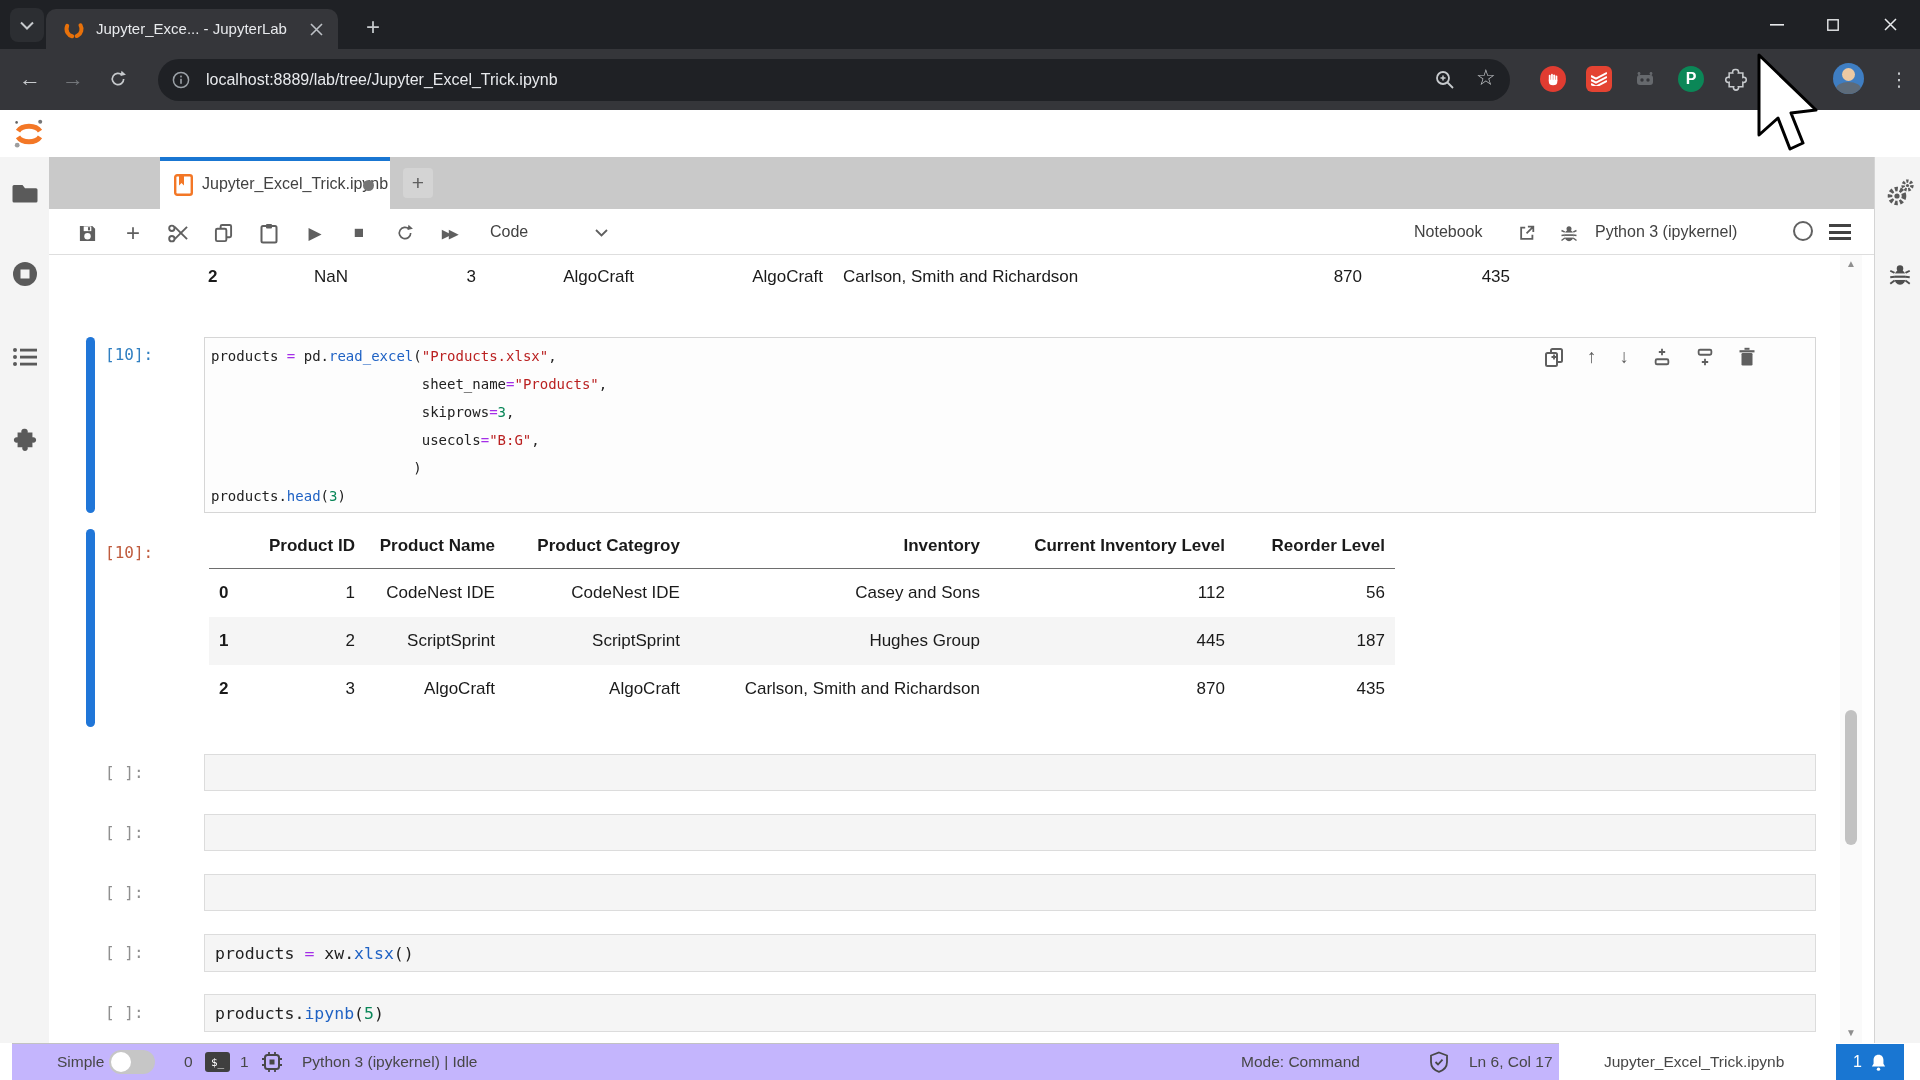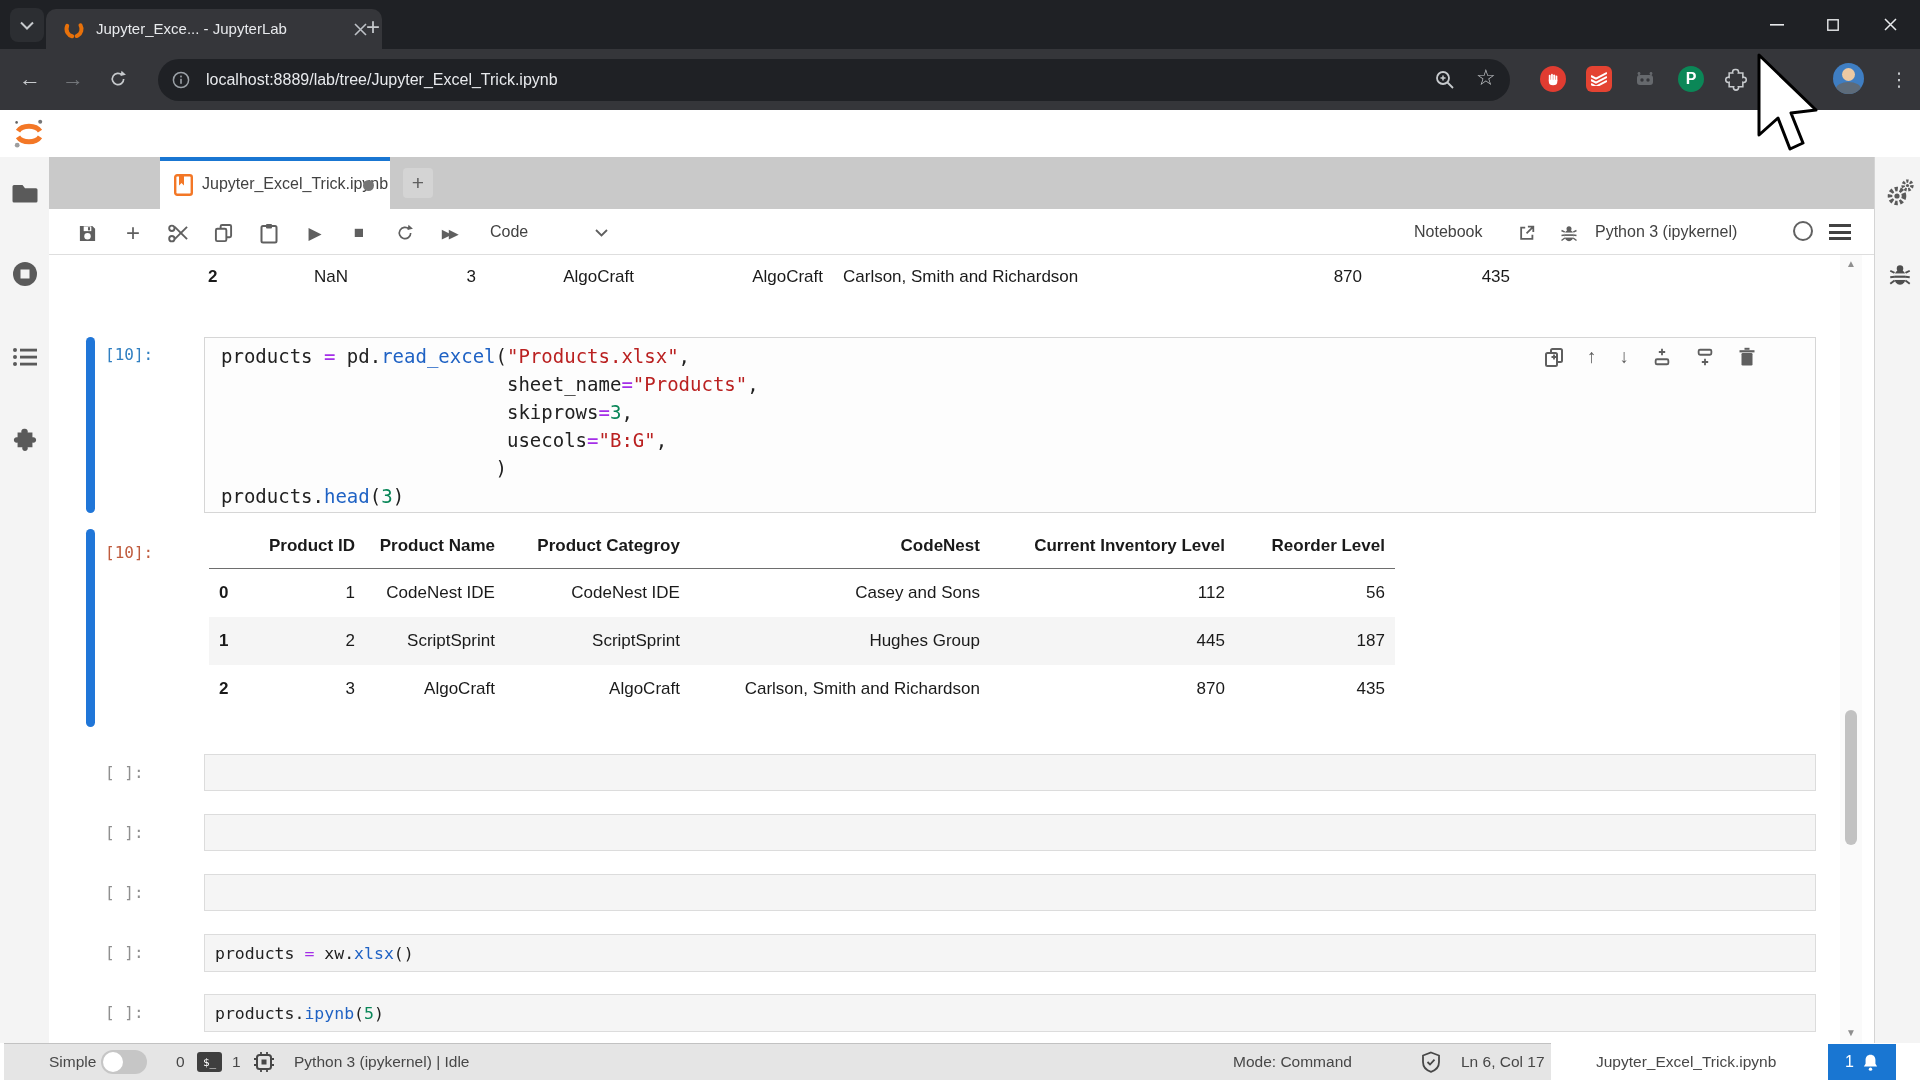--- a/index.html
+++ b/index.html
@@ -12,7 +12,7 @@
   .tabstrip{left:0;top:0;width:1920px;height:49px;background:#1f2125;}
   .tabsearch{left:10px;top:8px;width:34px;height:34px;border-radius:8px;background:#2c2e32;
              color:#c7cacd;display:flex;align-items:center;justify-content:center;}
-  .btab{left:46px;top:9px;width:336px;height:40px;background:#35363a;border-radius:10px 10px 0 0;text-align:right;}
+  .btab{left:46px;top:9px;width:292px;height:40px;background:#35363a;border-radius:10px 10px 0 0;text-align:right;}
   .btab-title{left:50px;top:0;line-height:40px;font-size:15px;color:#e8eaed;white-space:nowrap;}
   .btab-close{right:10px;top:8px;width:24px;height:24px;color:#bdc1c6;font-size:15px;
               display:flex;align-items:center;justify-content:center;border-radius:50%;}

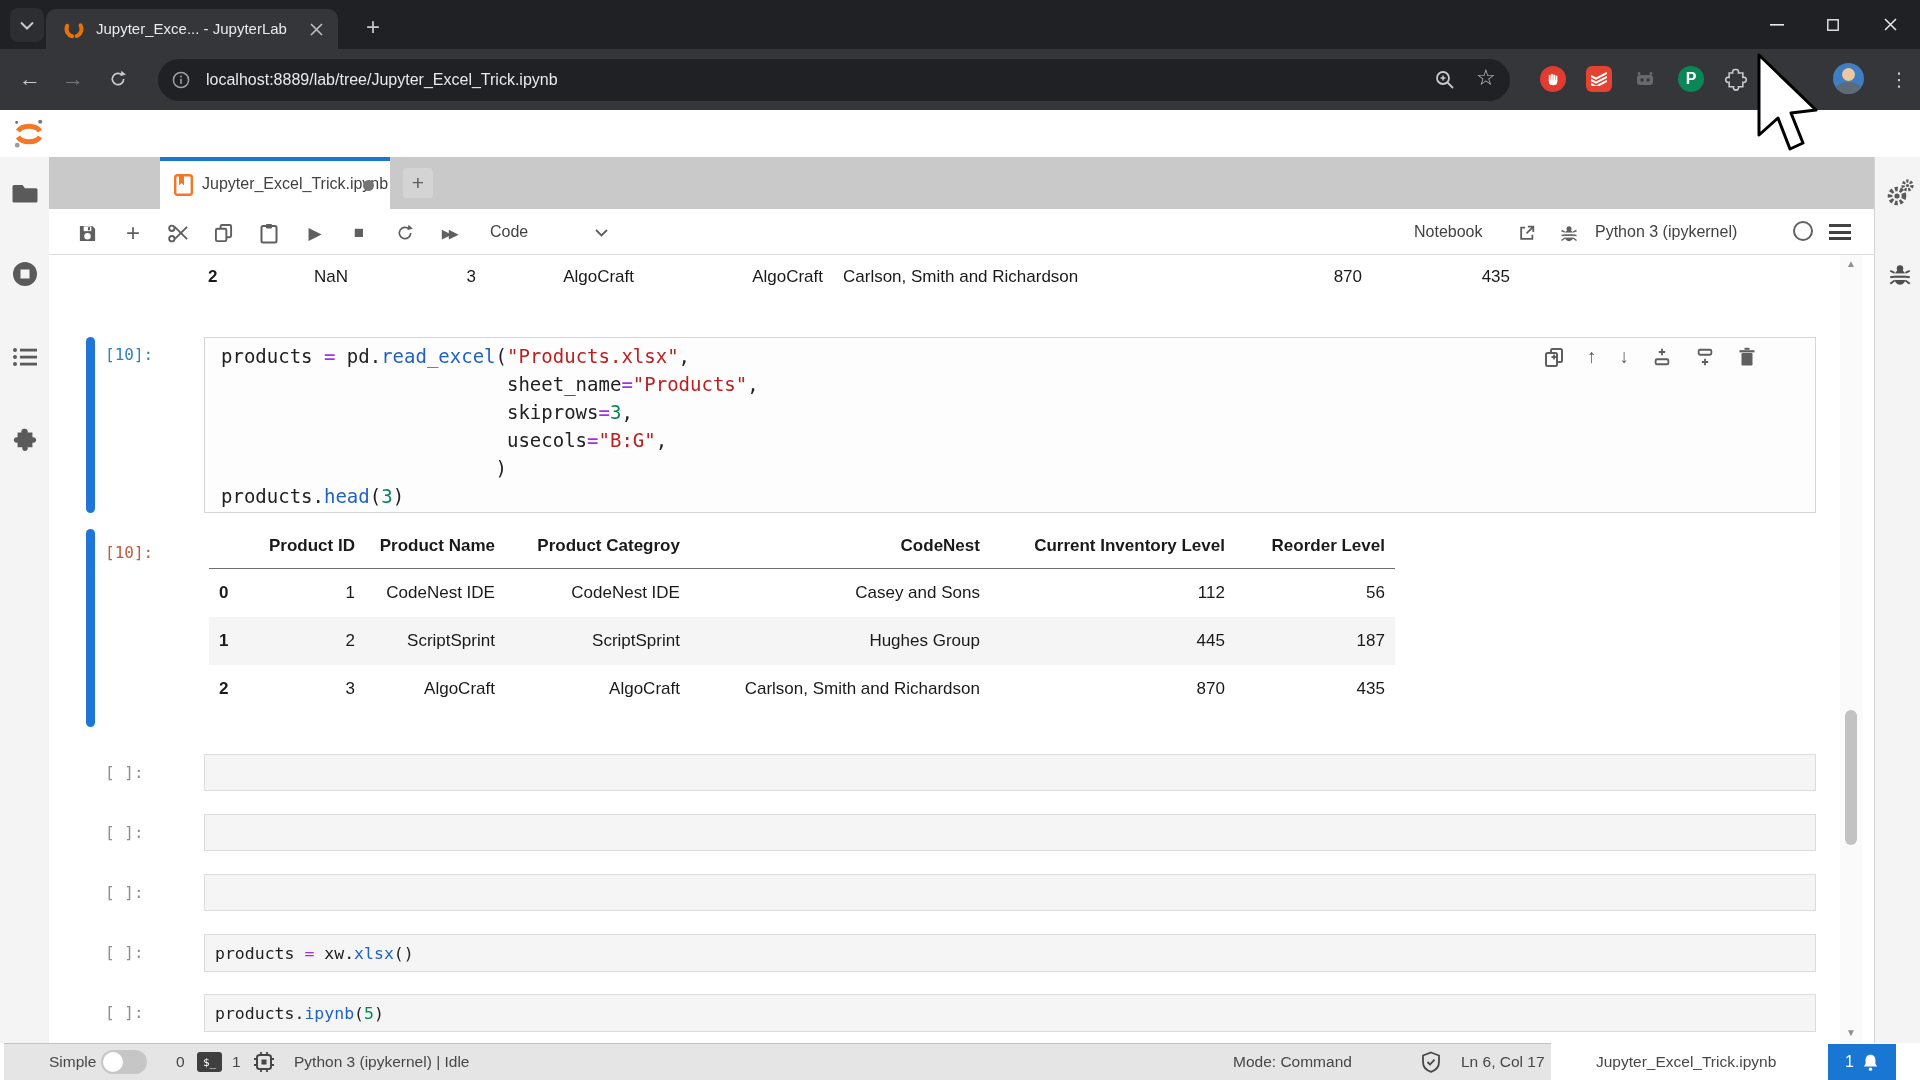--- a/index.html
+++ b/index.html
@@ -61,7 +61,7 @@
   .empty-prompt{color:#8f8f8f;}
   .cellbar{left:37px;width:9px;border-radius:5px;background:#2076d8;}
   .cellbox{left:155px;width:1612px;box-sizing:border-box;border:1px solid #dcdcdc;}
-  .codepad{padding:4px 16px;font-size:19px;line-height:28px;}
+  .codepad{padding:4px 6px;font-size:14px;line-height:28px;}
   .code-line{white-space:pre;}
   .tk-d{color:#212121;} .tk-o{color:#a42ee8;} .tk-f{color:#1f62c4;} .tk-s{color:#ba2121;} .tk-n{color:#098658;}
   .celltools{left:1495px;top:88px;height:28px;display:flex;gap:23px;align-items:center;color:#5f5f5f;}

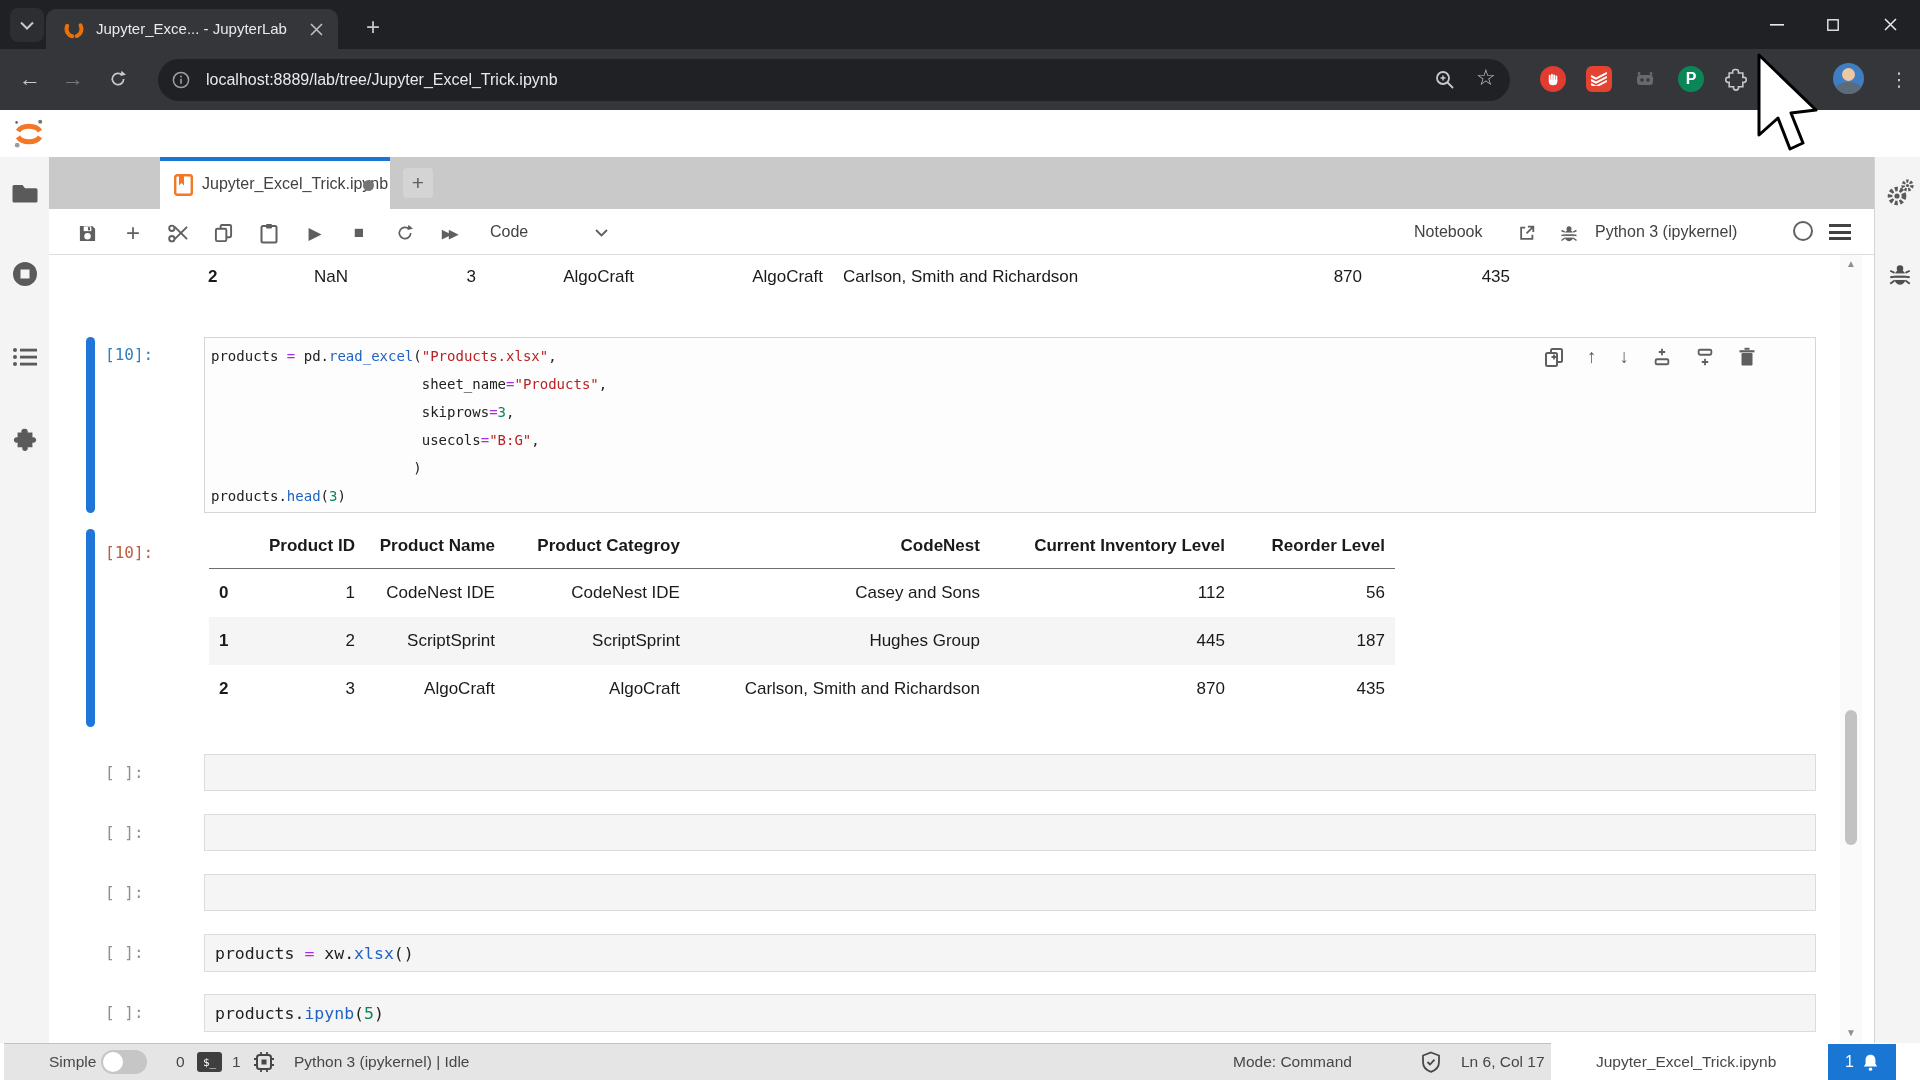--- a/index.html
+++ b/index.html
@@ -442,7 +442,7 @@
               <th>Product ID</th>
               <th>Product Name</th>
               <th>Product Categroy</th>
-              <th>CodeNest</th>
+              <th>Inventory</th>
               <th>Current Inventory Level</th>
               <th>Reorder Level</th>
             </tr>

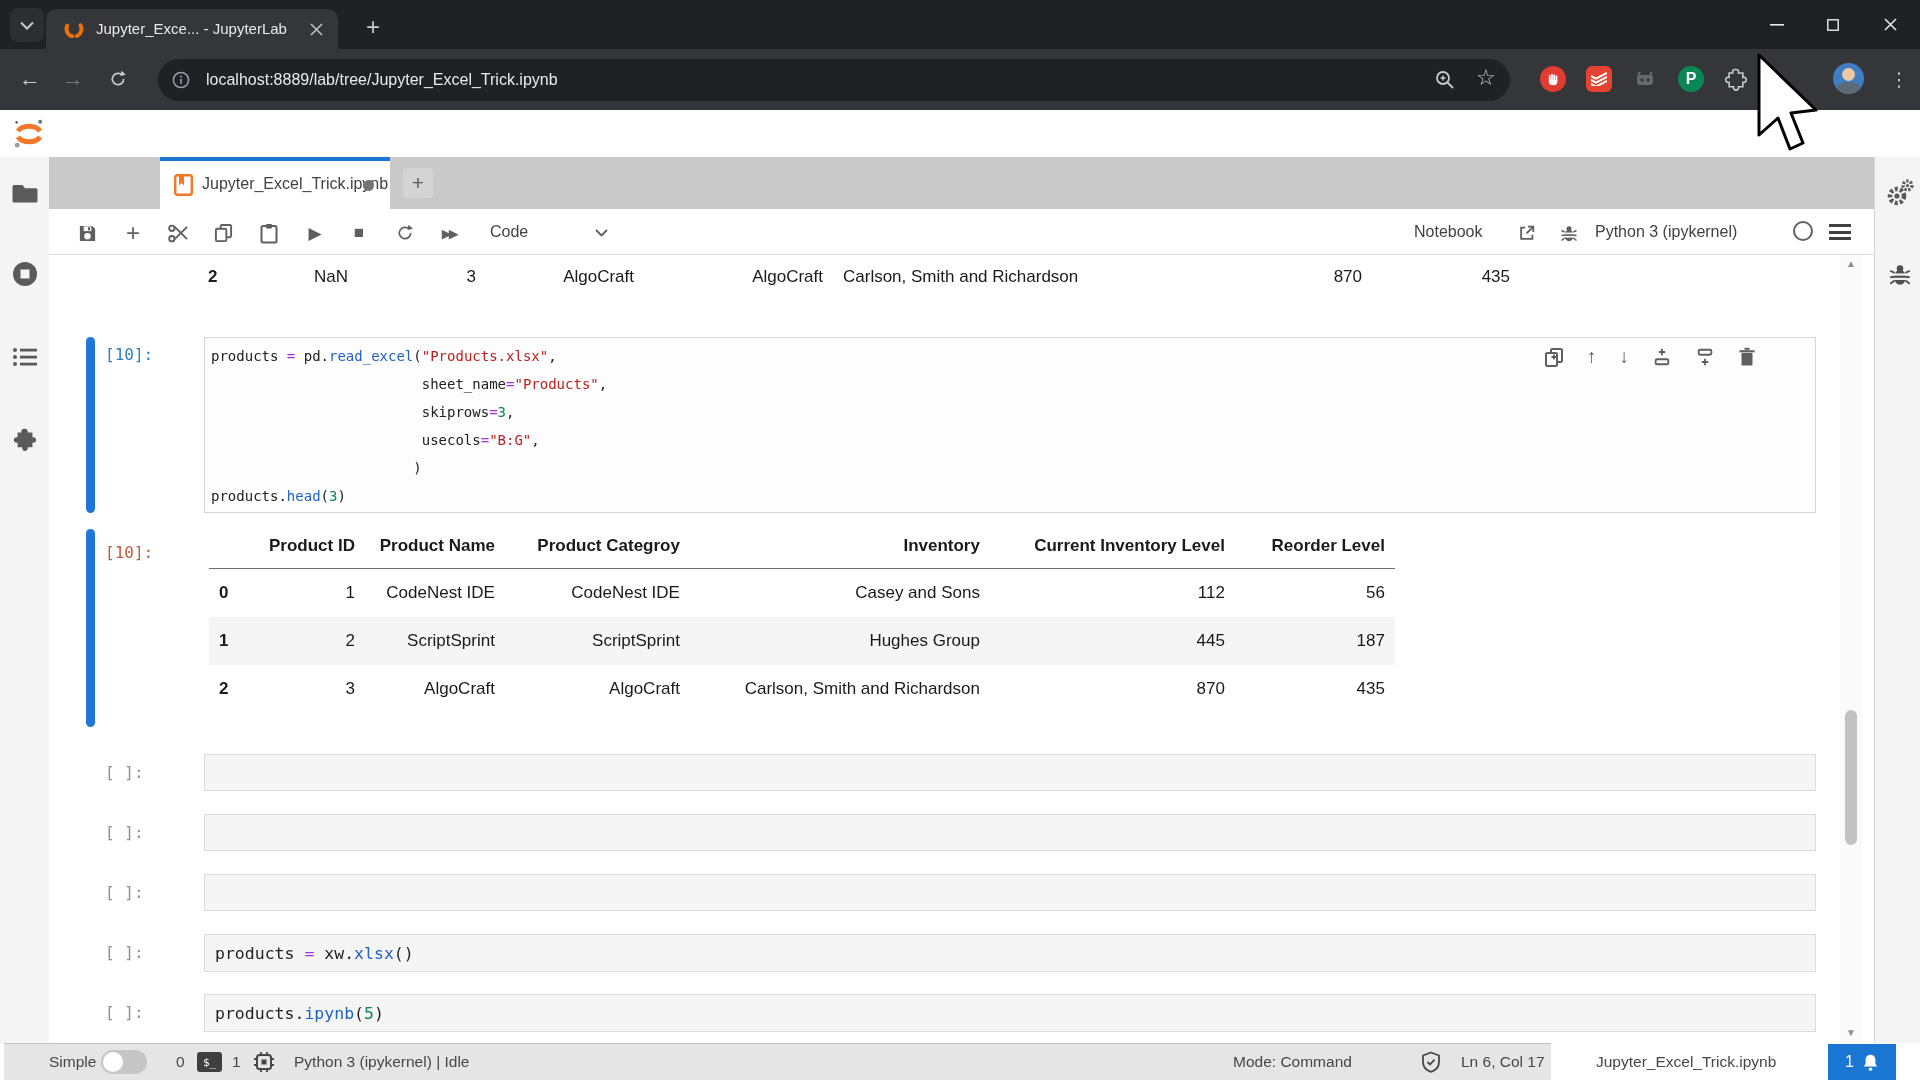--- a/index.html
+++ b/index.html
@@ -80,7 +80,7 @@
   .scrollarrow{left:0;width:22px;text-align:center;color:#8f8f8f;font-size:10px;}
 
   
-  .statusbar{left:4px;top:1043px;width:1547px;height:37px;background:#e5e5e5;border-top:1px solid #c2c2c2;box-sizing:border-box;}
+  .statusbar{left:12px;top:1043px;width:1547px;height:37px;background:#c4b5fd;border-top:1px solid #c2c2c2;box-sizing:border-box;}
   .sbtext{top:0;line-height:35px;font-size:15.5px;color:#474747;white-space:nowrap;}
   .toggle{left:97px;top:6px;width:46px;height:24px;border-radius:12px;background:#c6c6c6;}
   .knob{left:2px;top:2px;width:20px;height:20px;border-radius:50%;background:#ffffff;}

